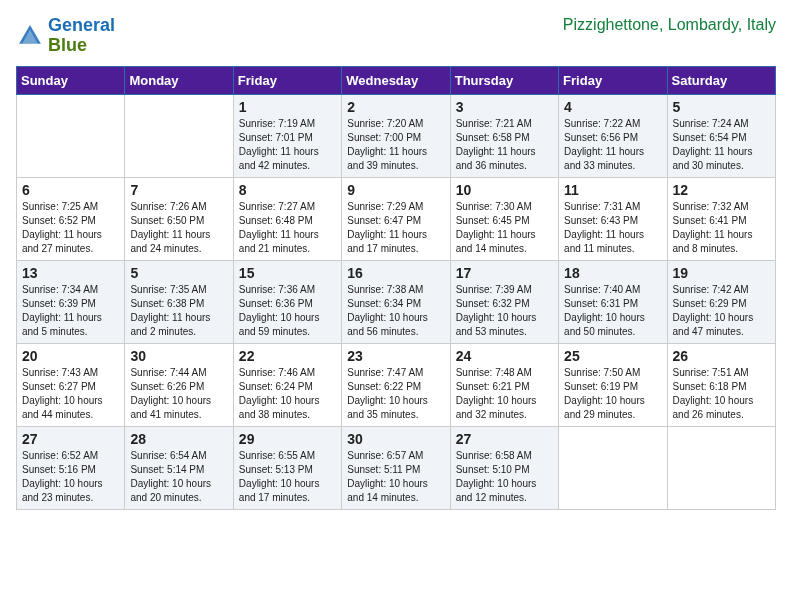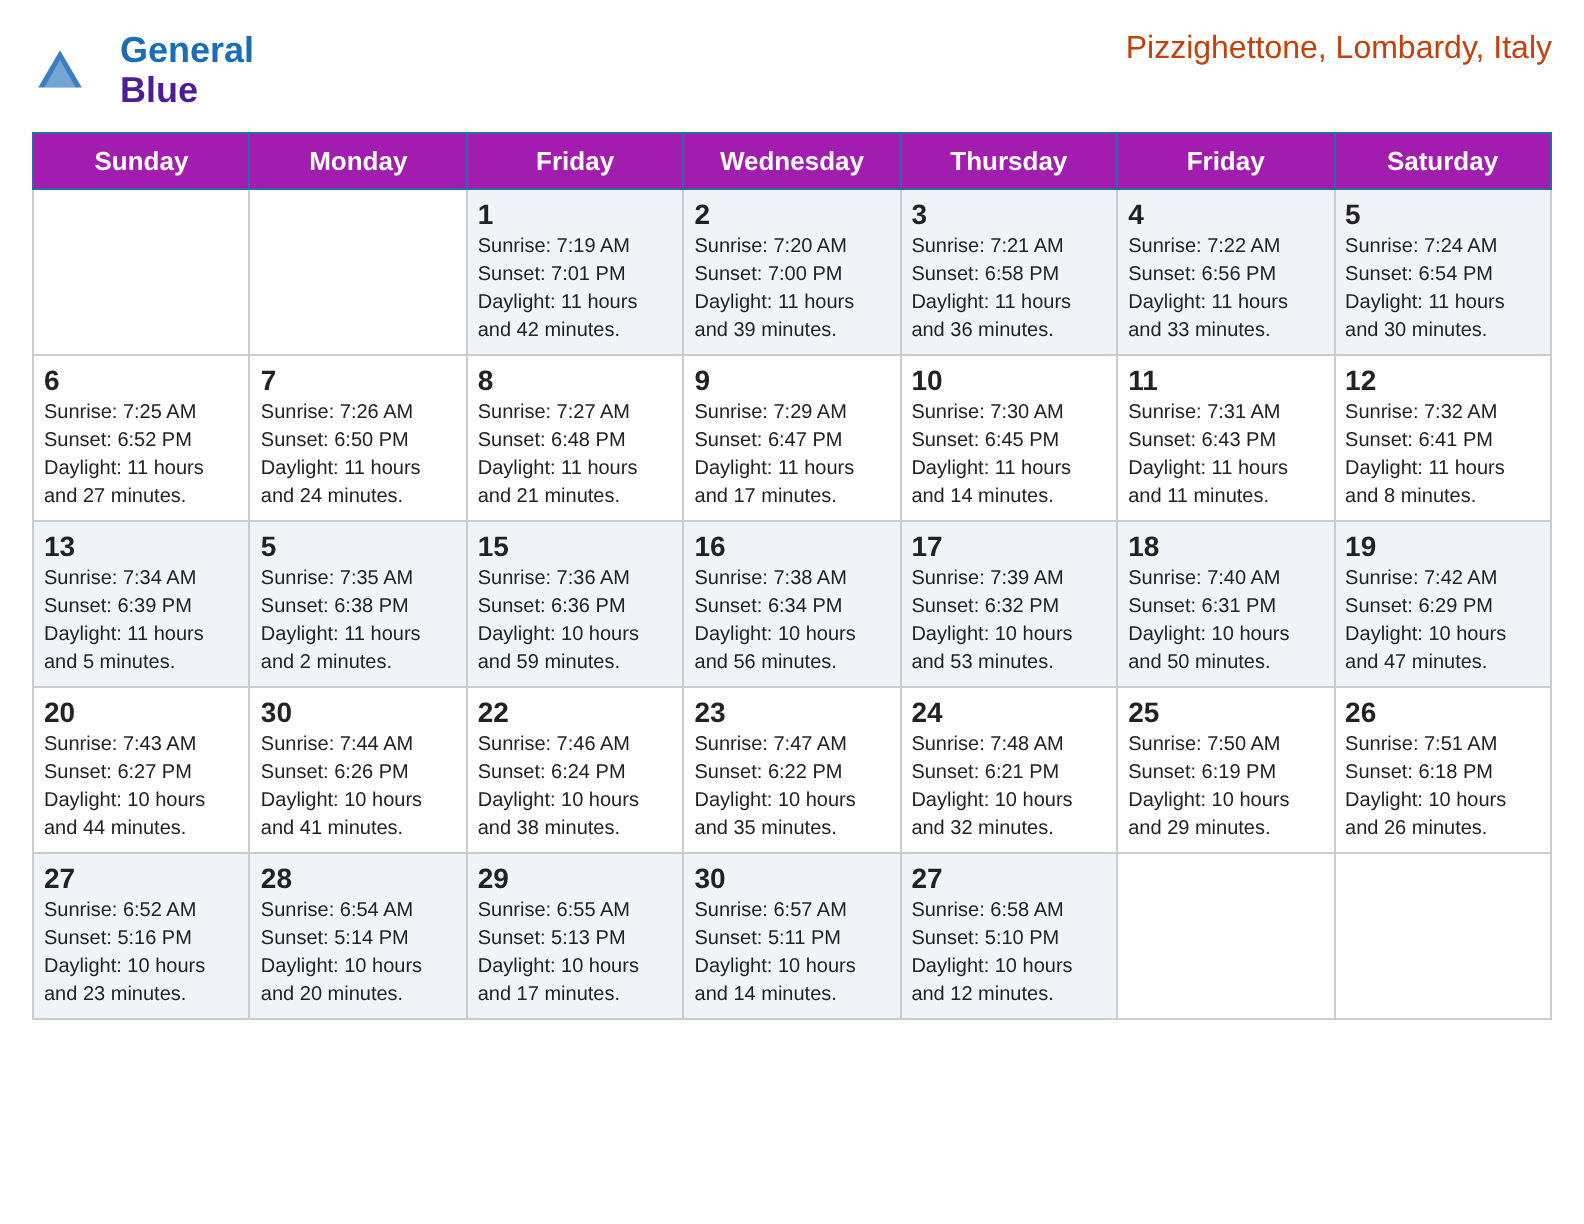--- a/index.html
+++ b/index.html
@@ -19,7 +19,7 @@
     .logo {
       display: flex;
       align-items: center;
-      gap: 16px;
+      gap: 4px;
     }
     .logo-text {
       font-size: 18px;

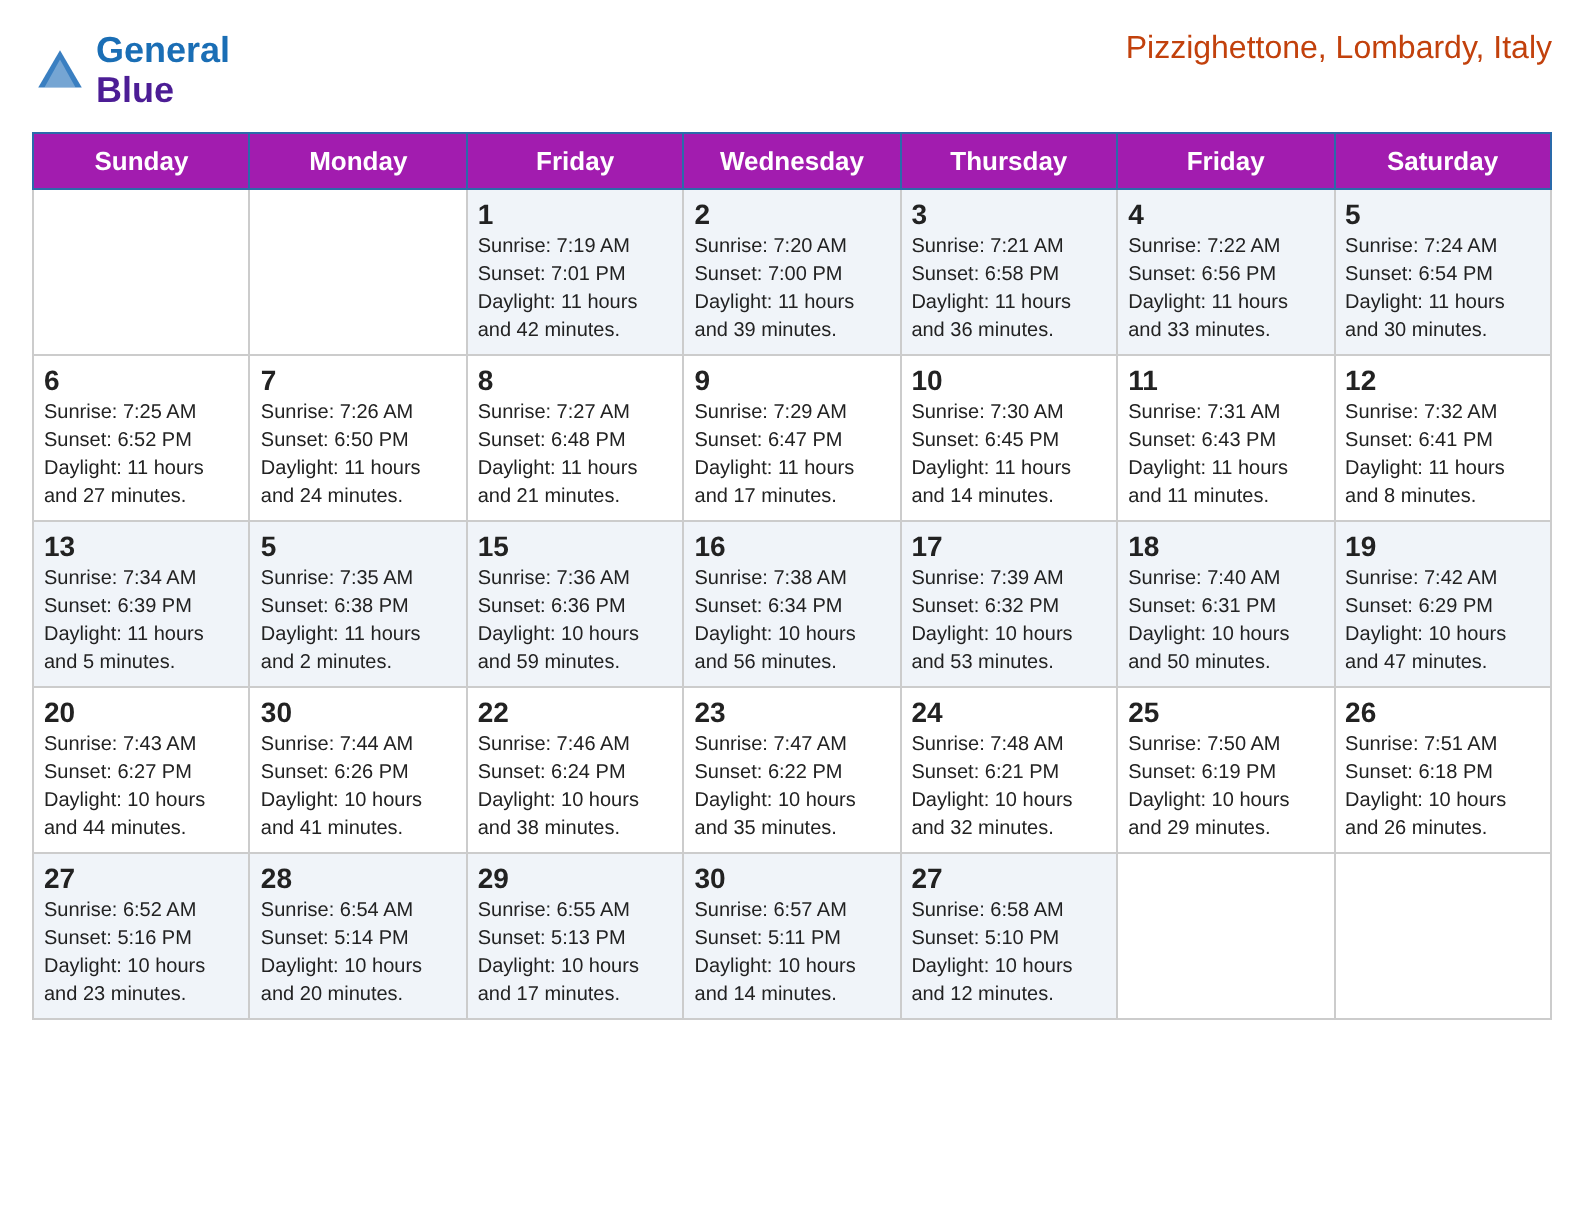--- a/index.html
+++ b/index.html
@@ -44,7 +44,7 @@
     }
     .location-title {
       font-size: 16px;
-      color: #c2410c;
+      color: #15803d;
     }
     table {
       width: 100%;

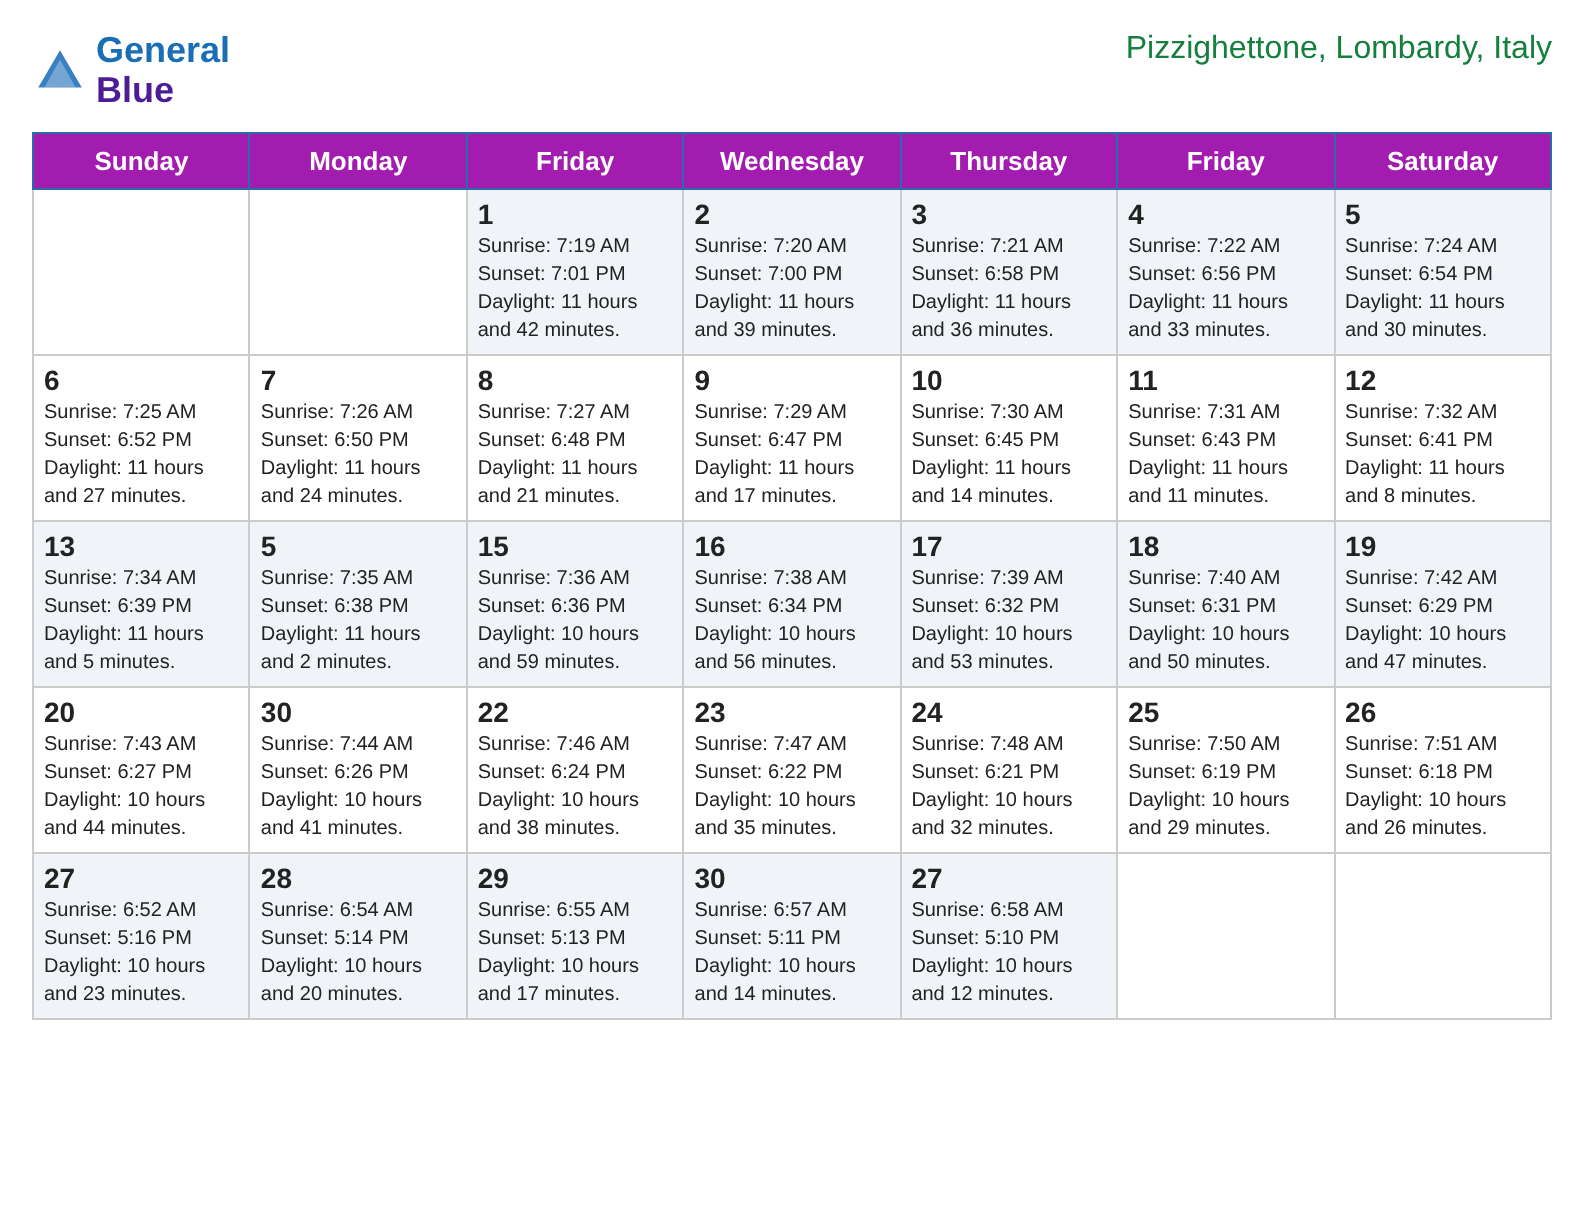--- a/index.html
+++ b/index.html
@@ -97,7 +97,7 @@
     </svg>
     <div class="logo-text">
       <div><span>General</span></div>
-      <div><span style="color:#4c1d95;">Blue</span></div>
+      <div><span style="color:#4d7c0f;">Blue</span></div>
     </div>
   </div>
   <div class="title-block">

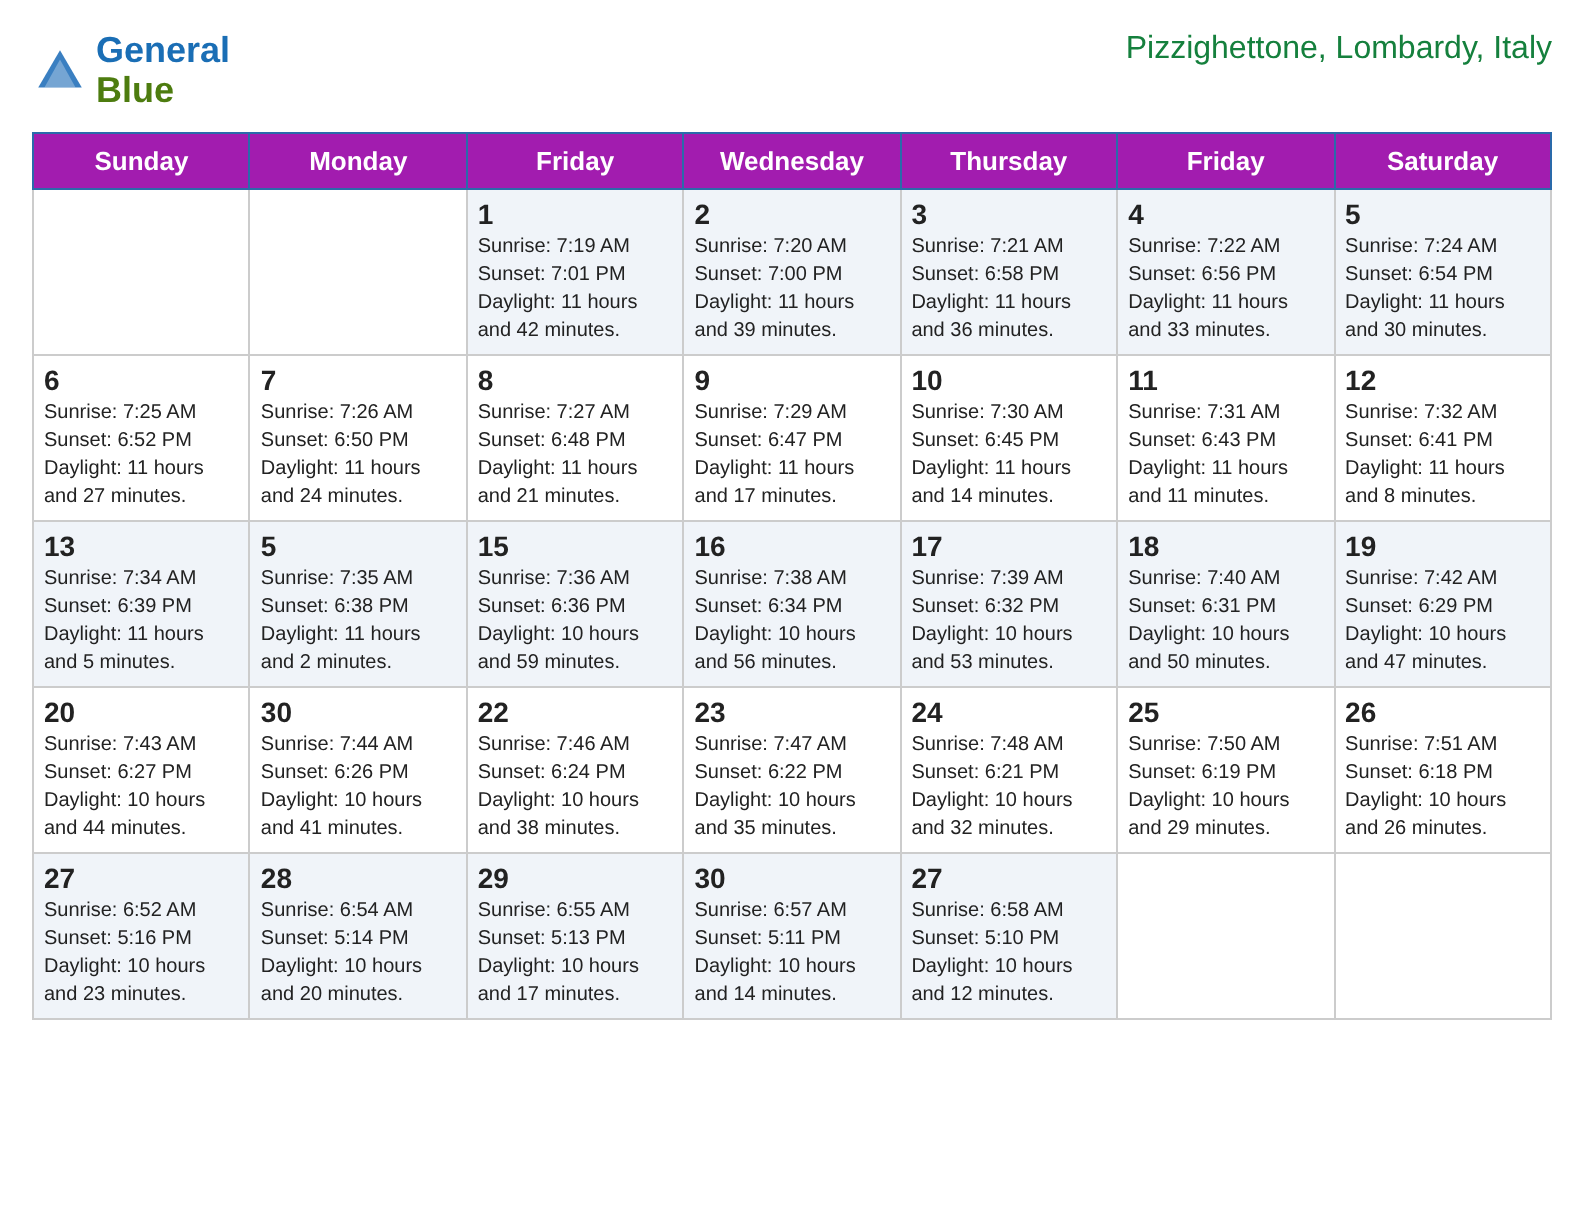--- a/index.html
+++ b/index.html
@@ -52,12 +52,12 @@
       table-layout: fixed;
     }
     thead th {
-      background: #a21caf;
+      background: #4c1d95;
       color: #fff;
       font-size: 13px;
       font-weight: bold;
       padding: 6px 4px;
-      text-align: center;
+      text-align: left;
       border: 1px solid #2a6aaa;
     }
     tbody td {

